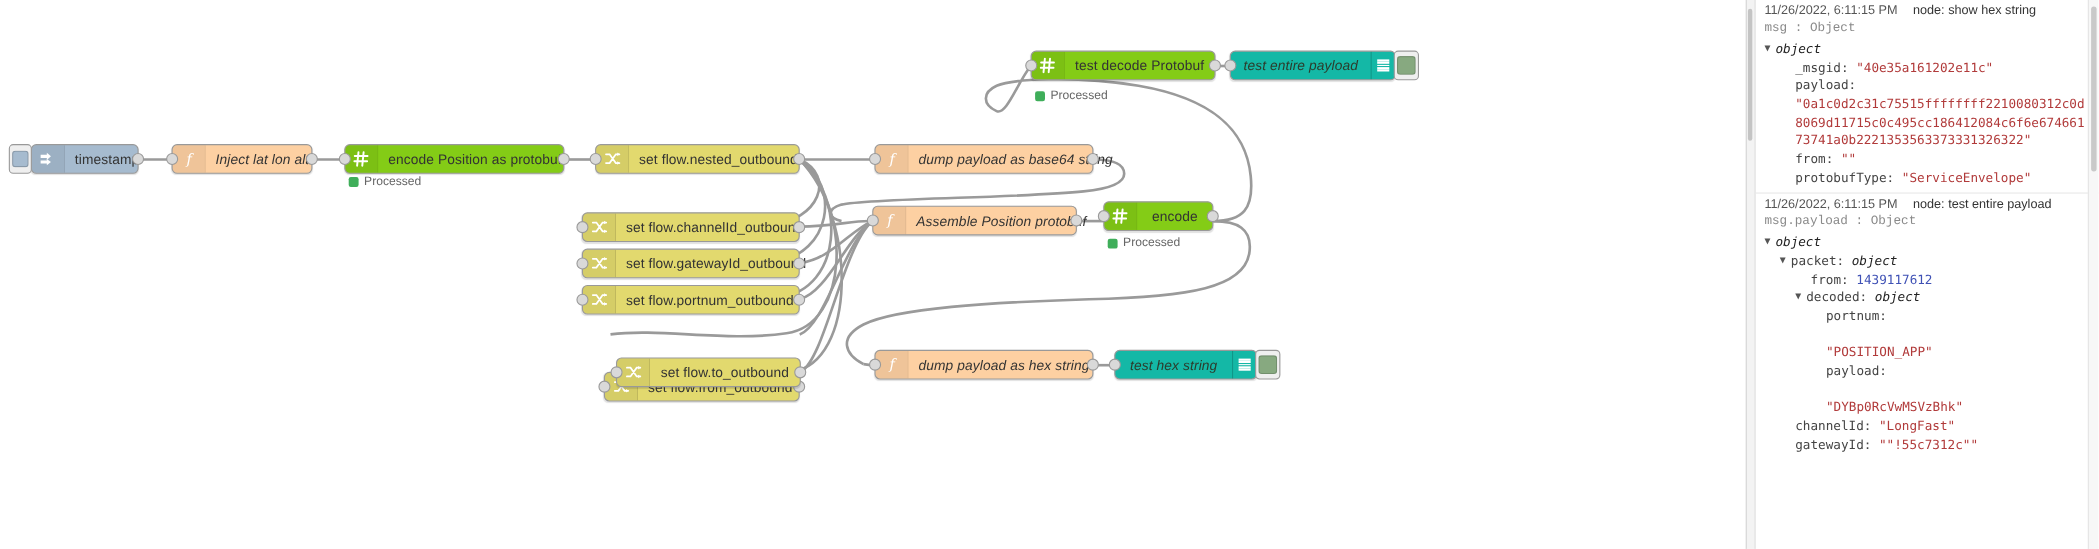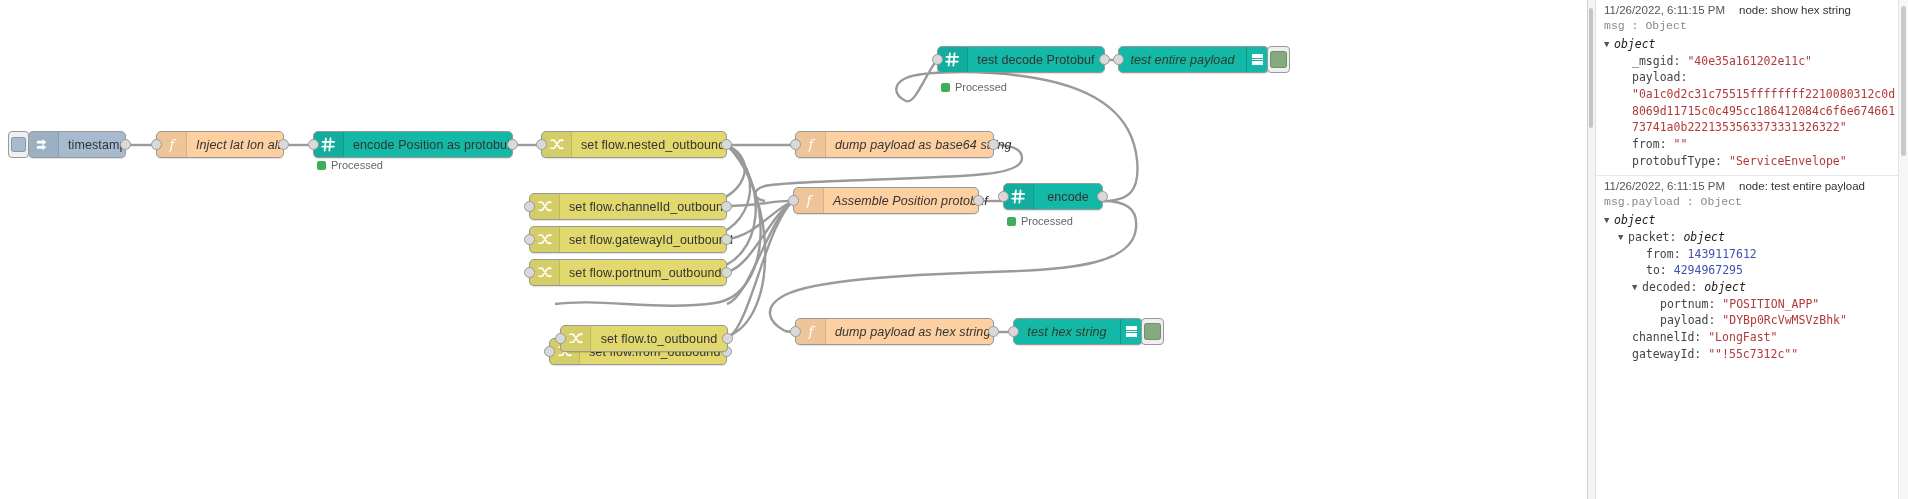--- a/index.html
+++ b/index.html
@@ -69,7 +69,7 @@
   
   .n-inject   { background: #a6bbcf; }
   .n-function { background: #fdd0a2; }
-  .n-protobuf { background: #14b8a6; }
+  .n-protobuf { background: #84cc16; }
   .n-change   { background: #e2d96e; }
   .n-debug    { background: #14b8a6; }
 

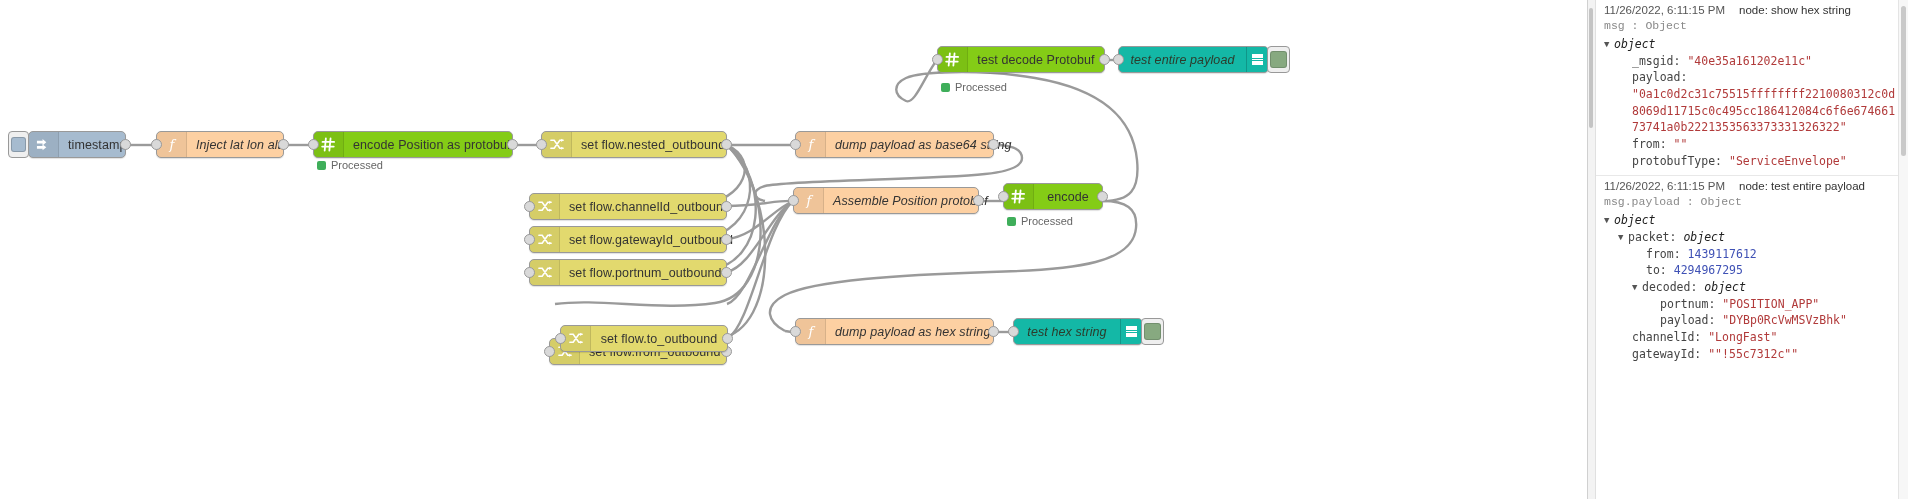--- a/index.html
+++ b/index.html
@@ -526,10 +526,6 @@
             <span class="v-num">1439117612</span>
           </div>
 
-          <div class="row ind3">
-            <span class="key">to:</span>&nbsp;
-            <span class="v-num">4294967295</span>
-          </div>
 
           <div class="row ind2">
             <span class="tw">▼</span>

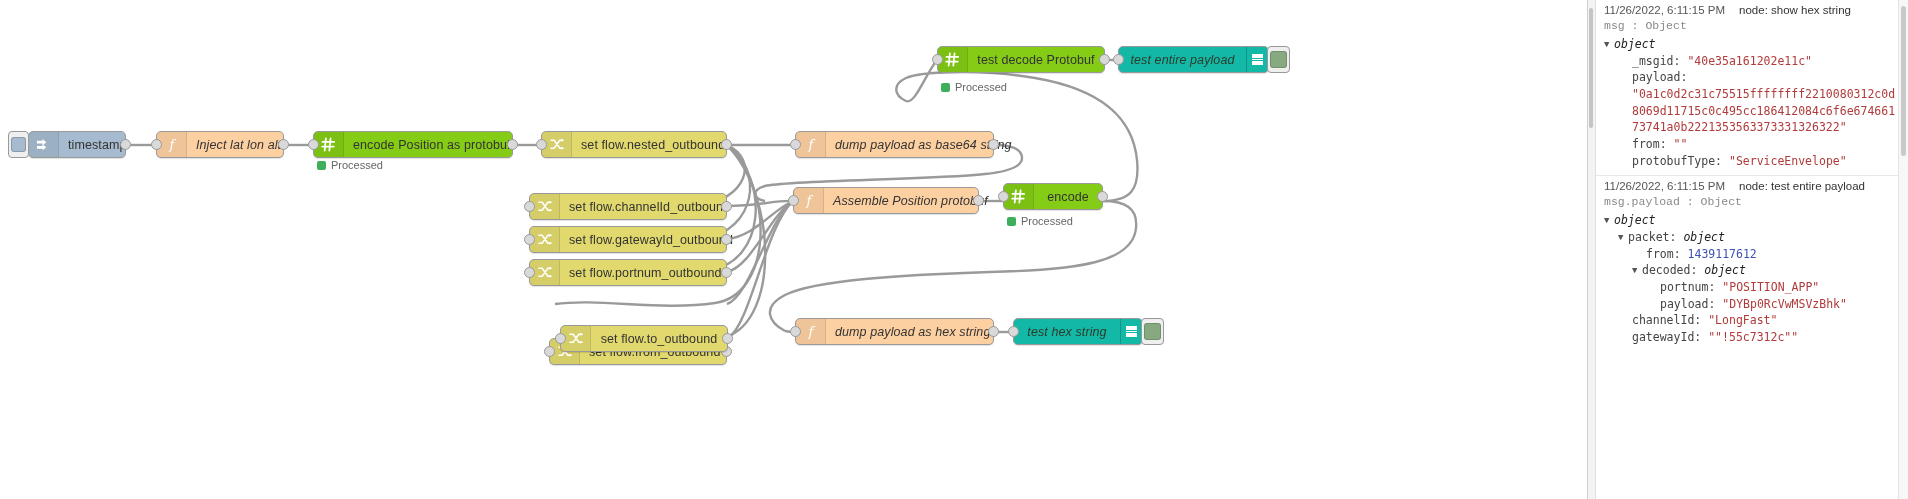--- a/index.html
+++ b/index.html
@@ -185,7 +185,7 @@
   .ind1 { padding-left: 14px; }
   .ind2 { padding-left: 28px; }
   .ind3 { padding-left: 42px; }
-  .ind4 { padding-left: 56px; }
+  .ind4 { padding-left: 56px; flex-direction: column; }
   .wrapstr { color: #b13a3a; word-break: break-all; }
 
   #sb-scroll-r {

